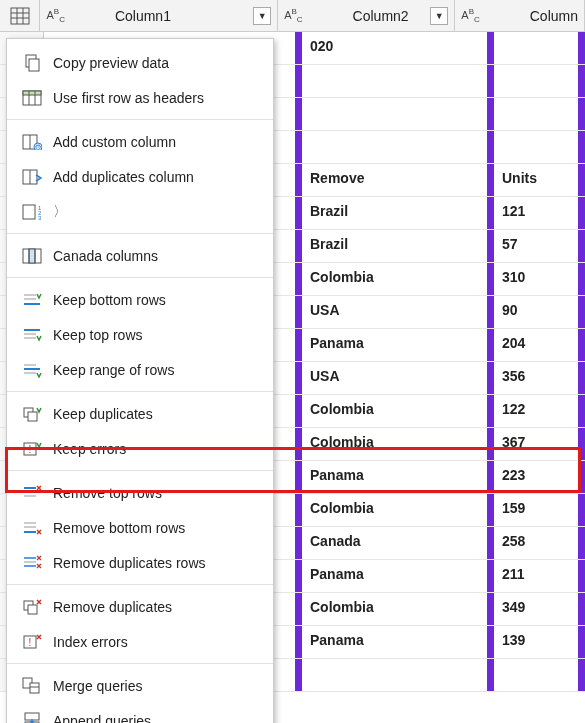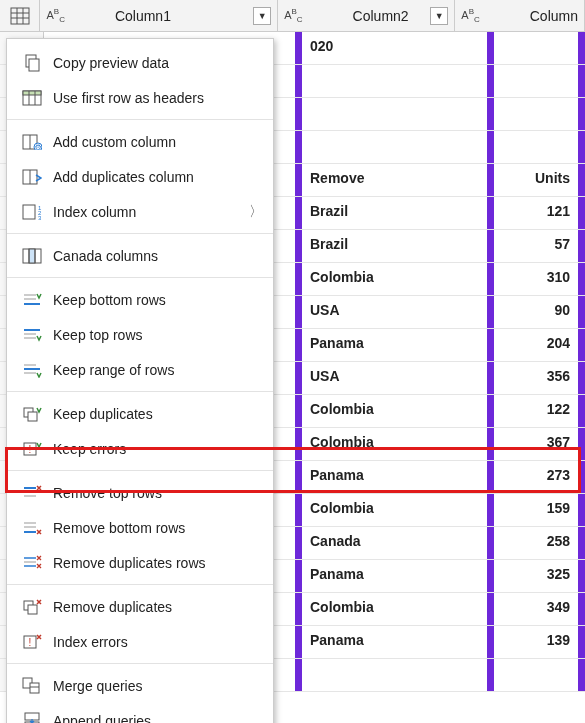--- a/index.html
+++ b/index.html
@@ -78,7 +78,7 @@
   }
   .cell.col1 { width: 258px; }
   .cell.col2 { width: 192px; }
-  .cell.col3 { flex: 1; text-align: right; }
+  .cell.col3 { flex: 1; }
 
   
   .context-menu {

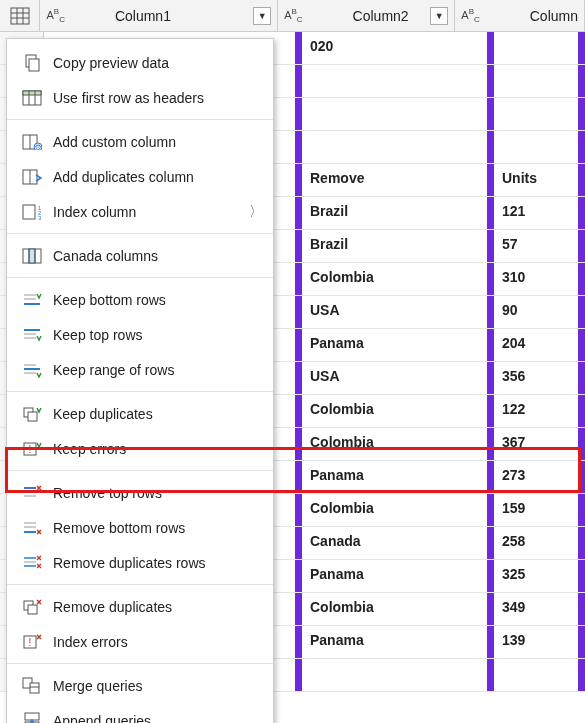--- a/index.html
+++ b/index.html
@@ -342,7 +342,6 @@
           <text x="16" y="16" font-size="6" fill="#2b7cd3">3</text>
         </svg>
     </span>
-    <span class="menu-label">Index column</span>
     <span class="menu-chevron">〉</span>
   </div>
 

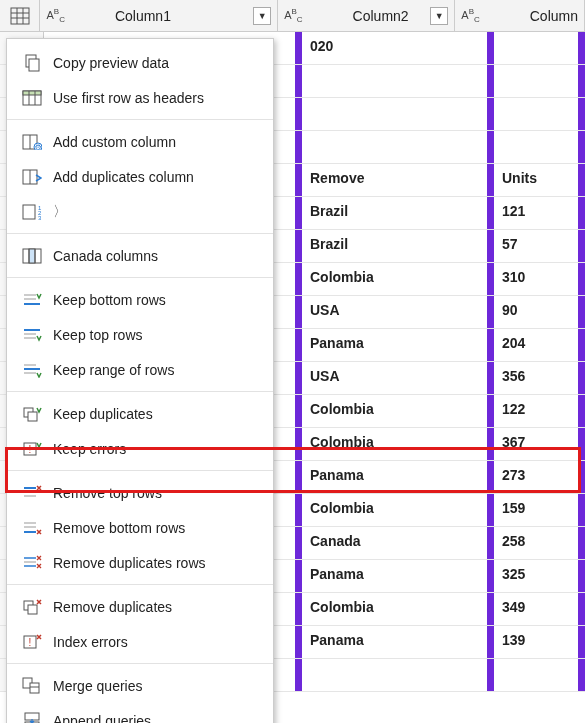--- a/index.html
+++ b/index.html
@@ -244,7 +244,7 @@
       <div class="row-gutter"></div>
       <div class="cell col1"></div>
       <div class="cell col2">Panama</div>
-      <div class="cell col3">273</div>
+      <div class="cell col3">223</div>
     </div>
     <div class="grid-row">
       <div class="row-gutter"></div>

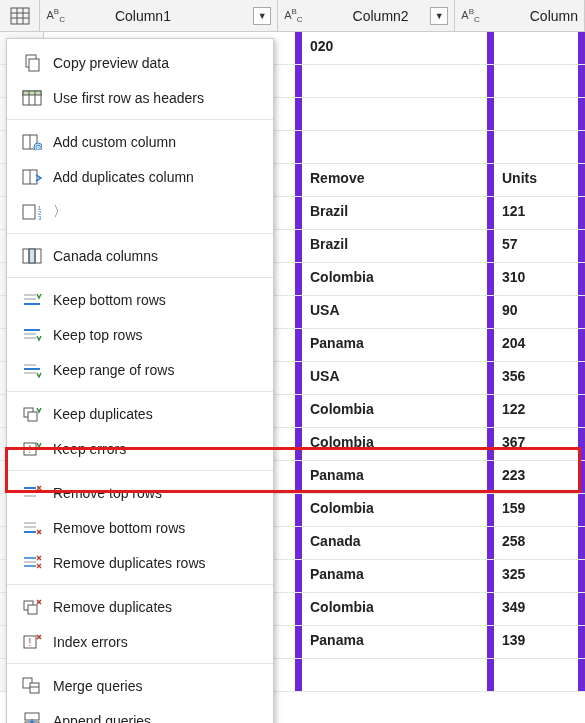--- a/index.html
+++ b/index.html
@@ -262,7 +262,7 @@
       <div class="row-gutter"></div>
       <div class="cell col1"></div>
       <div class="cell col2">Panama</div>
-      <div class="cell col3">325</div>
+      <div class="cell col3">211</div>
     </div>
     <div class="grid-row">
       <div class="row-gutter"></div>

